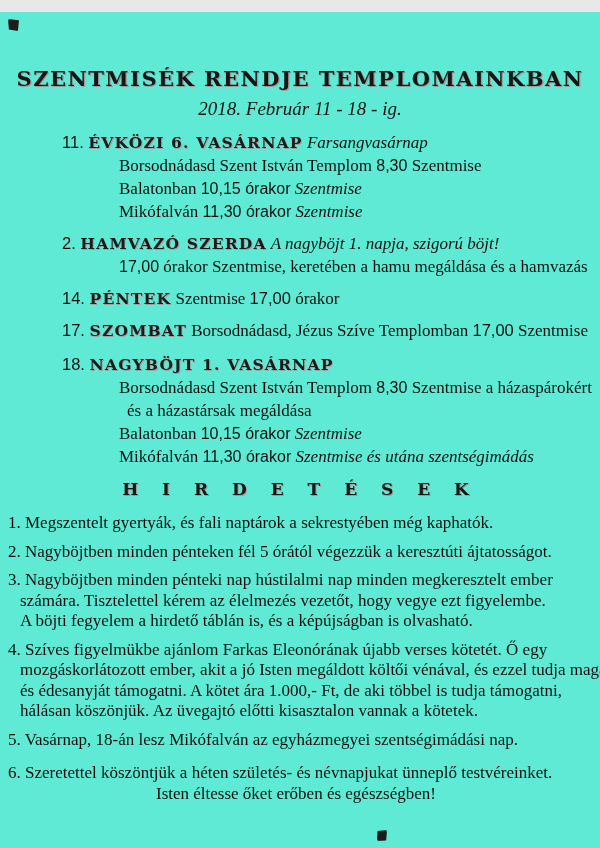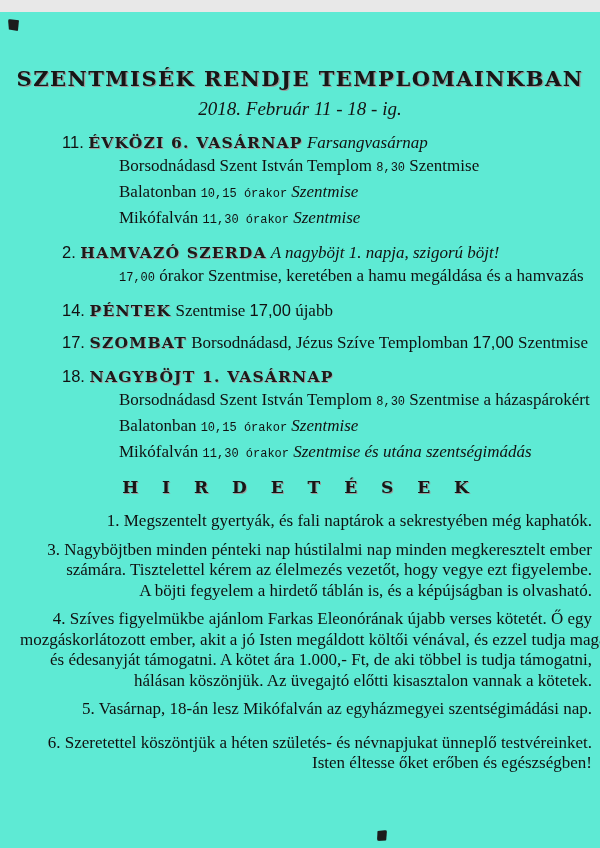--- a/index.html
+++ b/index.html
@@ -54,7 +54,7 @@
     text-shadow:0.9px 0.9px 0 #a0a0a0;
   }
   .seg-serif{font-family:"Liberation Serif", serif;}
-  .seg-sans{font-family:Liberation Mono, monospace;font-size:12px;}
+  .seg-sans{font-family:Liberation Sans, sans-serif;font-size:16px;}
   .seg-italic{font-family:"Liberation Serif", serif;font-style:italic;}
 
   .announce-title{

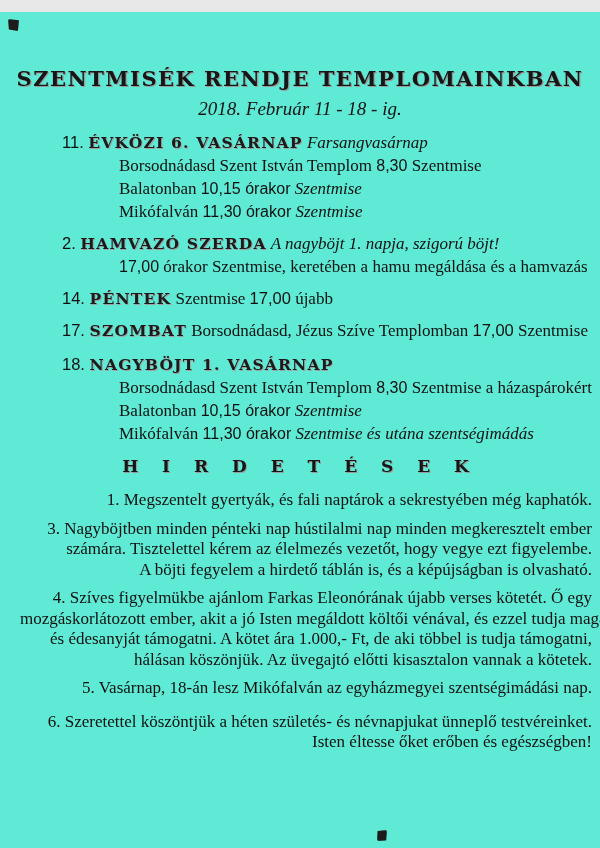--- a/index.html
+++ b/index.html
@@ -98,7 +98,7 @@
         <div class="sched-line"><span class="seg-sans">17,00</span><span class="seg-serif"> órakor Szentmise, keretében a hamu megáldása és a hamvazás</span></div>
       </div>
       <div class="day-entry">
-        <div class="day-heading"><span class="seg-num">14. </span><span class="seg-head">PÉNTEK</span><span class="seg-serif"> Szentmise </span><span class="seg-num">17,00</span><span class="seg-serif"> újabb</span></div>
+        <div class="day-heading"><span class="seg-num">14. </span><span class="seg-head">PÉNTEK</span><span class="seg-serif"> Szentmise </span><span class="seg-num">17,00</span><span class="seg-serif"> órakor</span></div>
       </div>
       <div class="day-entry gap-big">
         <div class="day-heading"><span class="seg-num">17. </span><span class="seg-head">SZOMBAT</span><span class="seg-serif"> Borsodnádasd, Jézus Szíve Templomban </span><span class="seg-num">17,00</span><span class="seg-serif"> Szentmise</span></div>

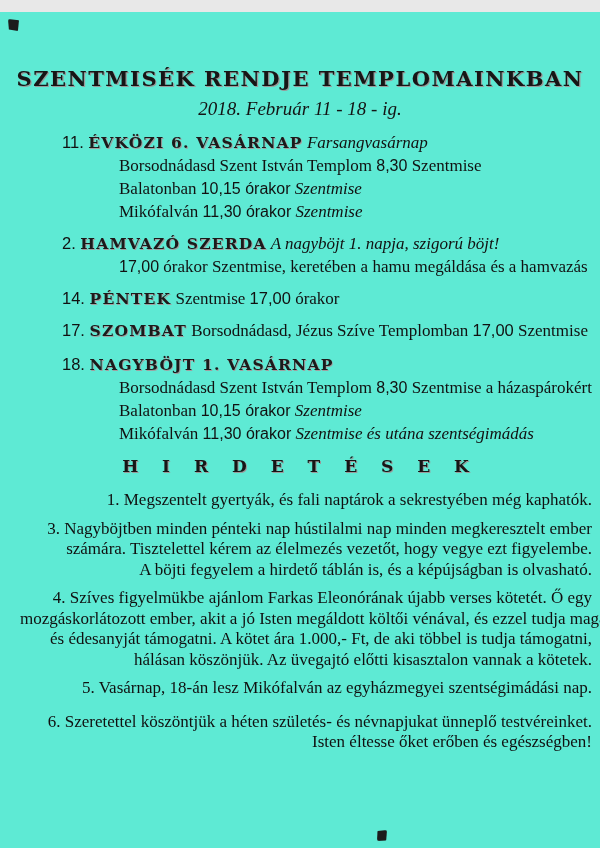--- a/index.html
+++ b/index.html
@@ -106,6 +106,7 @@
       <div class="day-entry">
         <div class="day-heading"><span class="seg-num">18. </span><span class="seg-head">NAGYBÖJT 1. VASÁRNAP</span></div>
         <div class="sched-line"><span class="seg-serif">Borsodnádasd Szent István Templom </span><span class="seg-sans">8,30</span><span class="seg-serif"> Szentmise a házaspárokért</span></div>
+        <div class="sched-line ind2"><span class="seg-serif">és a házastársak megáldása</span></div>
         <div class="sched-line"><span class="seg-serif">Balatonban </span><span class="seg-sans">10,15 órakor</span><span class="seg-italic"> Szentmise</span></div>
         <div class="sched-line"><span class="seg-serif">Mikófalván </span><span class="seg-sans">11,30 órakor</span><span class="seg-italic"> Szentmise és utána szentségimádás</span></div>
       </div>

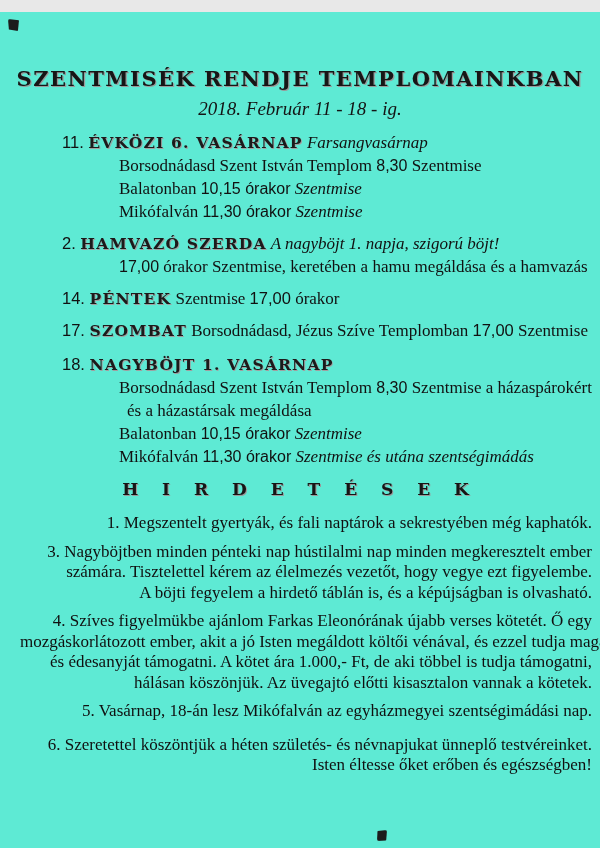--- a/index.html
+++ b/index.html
@@ -70,7 +70,7 @@
   }
 
   .announcements{margin:12px 8px 0 8px;font-size:17px;line-height:20.5px;color:#101010;}
-  .announce-item{margin-bottom:8px;text-align:right;}
+  .announce-item{margin-bottom:8px;}
   .announce-item.gap-top{margin-top:13px;}
   .a-line{white-space:nowrap;}
   .a-line.ind1{padding-left:12px;}

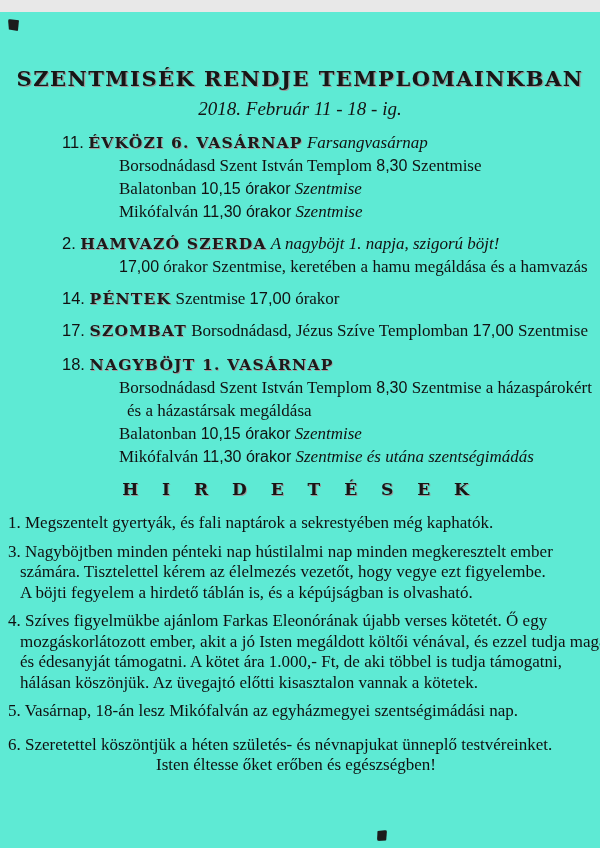--- a/index.html
+++ b/index.html
@@ -119,6 +119,9 @@
         <div class="a-line">1. Megszentelt gyertyák, és fali naptárok  a sekrestyében még kaphatók.</div>
       </div>
       <div class="announce-item">
+        <div class="a-line">2. Nagyböjtben minden pénteken fél 5 órától végezzük a keresztúti ájtatosságot.</div>
+      </div>
+      <div class="announce-item">
         <div class="a-line">3. Nagyböjtben minden pénteki nap hústilalmi nap minden megkeresztelt ember</div>
         <div class="a-line ind1">számára. Tisztelettel kérem az élelmezés vezetőt, hogy vegye ezt figyelembe.</div>
         <div class="a-line ind1">A böjti fegyelem a hirdető táblán is, és a képújságban is olvasható.</div>

